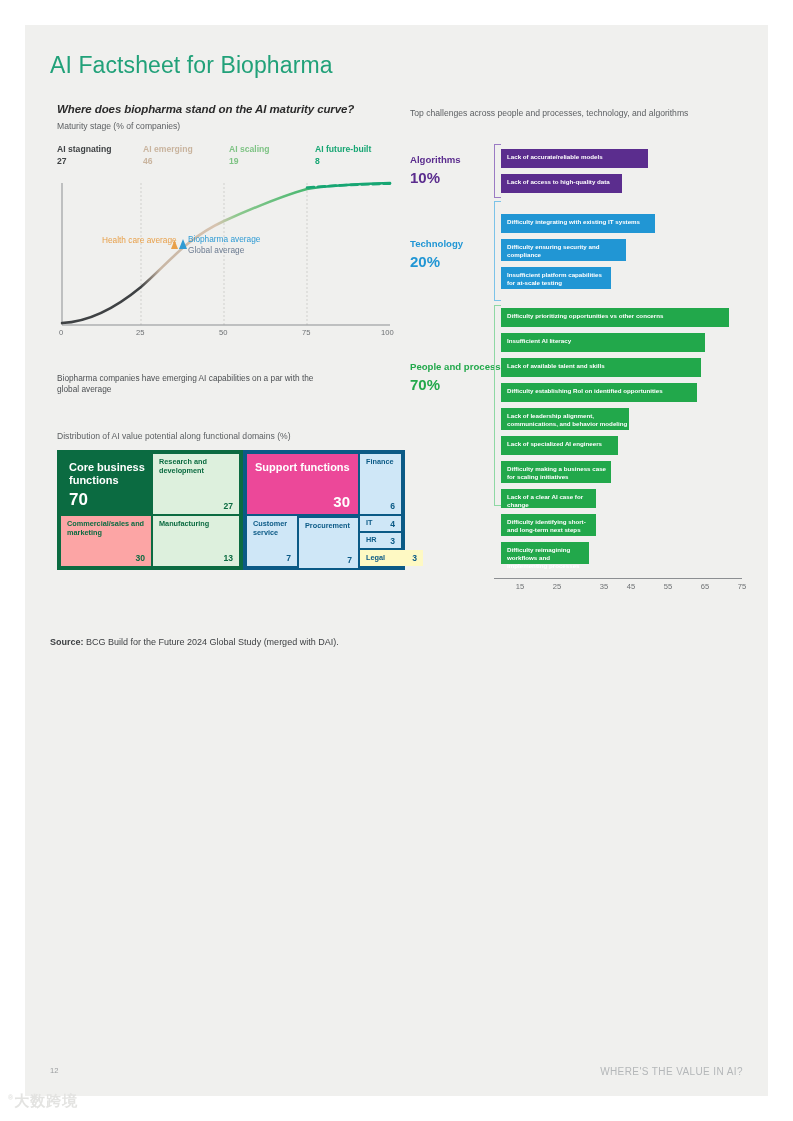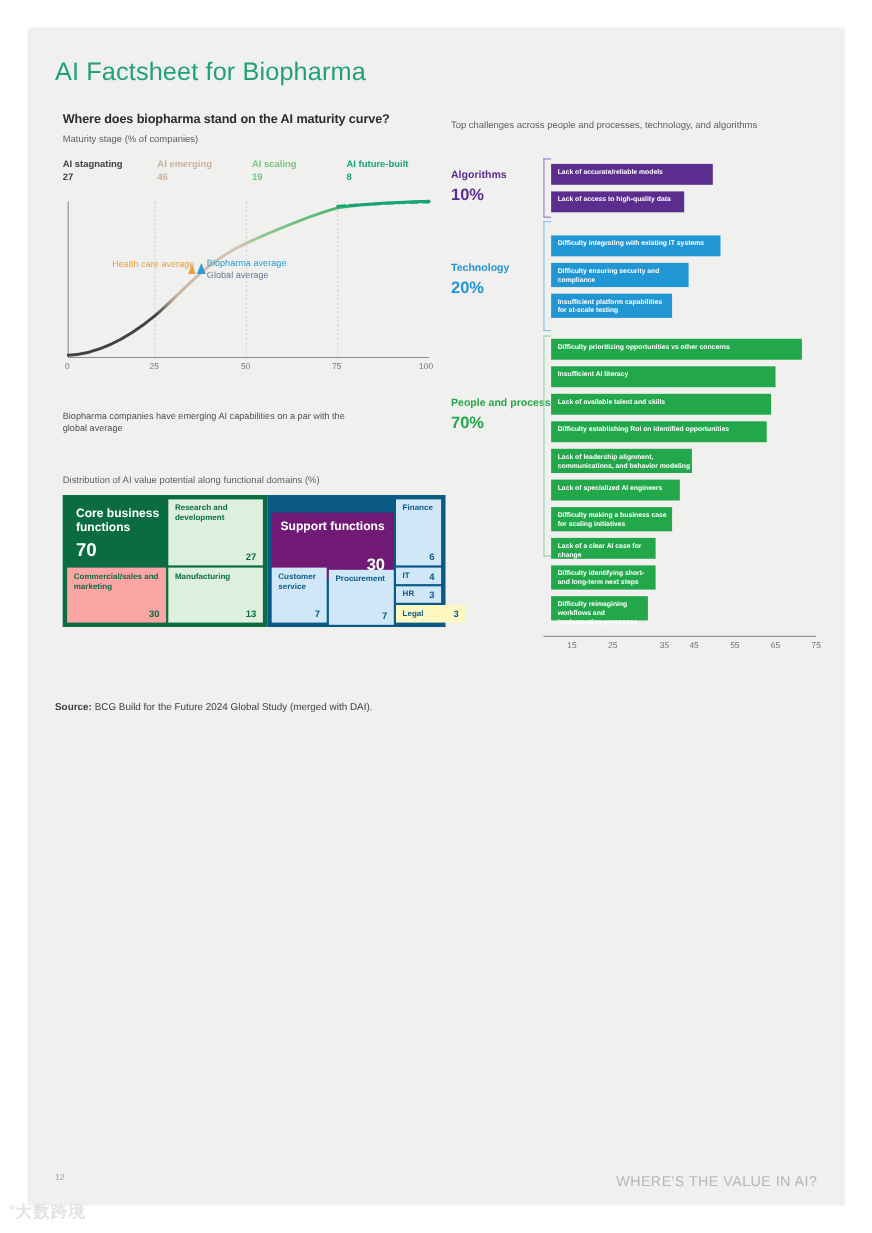--- a/index.html
+++ b/index.html
@@ -22,7 +22,7 @@
     letter-spacing:.1px;
   }
   
-  .sec-title{font-size:11.5px;font-weight:bold;color:#2b2b2b;letter-spacing:-.1px;}
+  .sec-title{font-size:11.5px;font-weight:bold;color:#2b2b2b;letter-spacing:-.1px;font-style:italic;}
   .sec-sub{font-size:8.6px;color:#5d6063;}
   .col-head{font-size:9.6px;font-weight:bold;color:#2b2b2b;}
   .col-sub{font-size:8.3px;color:#5d6063;line-height:1.25;}

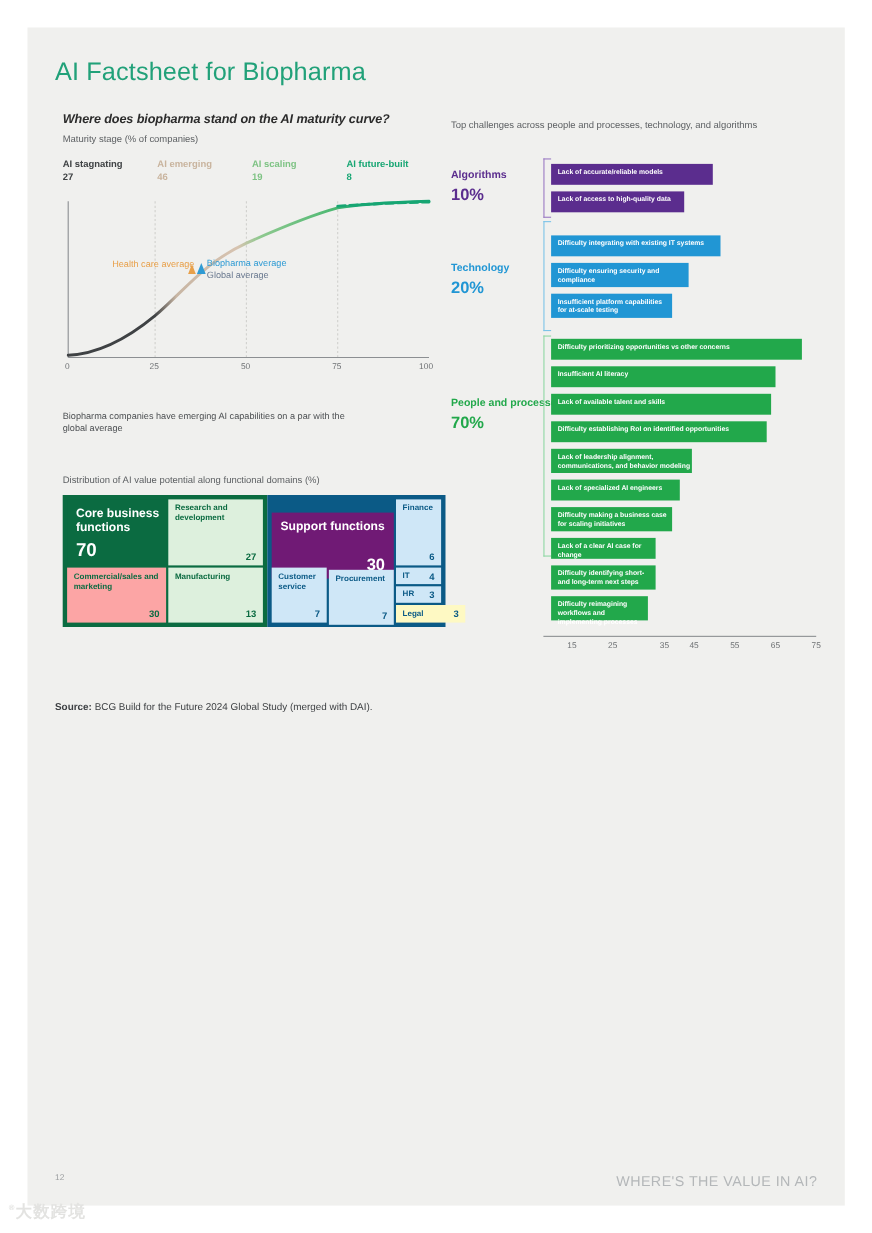--- a/index.html
+++ b/index.html
@@ -167,7 +167,7 @@
       </div>
 
       <div class="tm" style="left:186px;top:0;width:162px;height:120px;background:#0b5a86;"></div>
-      <div class="tm big2" style="left:190px;top:16px;width:111px;height:60px;background:#701a75;color:#ffffff;">
+      <div class="tm big2" style="left:190px;top:4px;width:111px;height:60px;background:#ec4899;color:#ffffff;">
         <span class="lab">Support functions</span>
         <span class="val">30</span>
       </div>

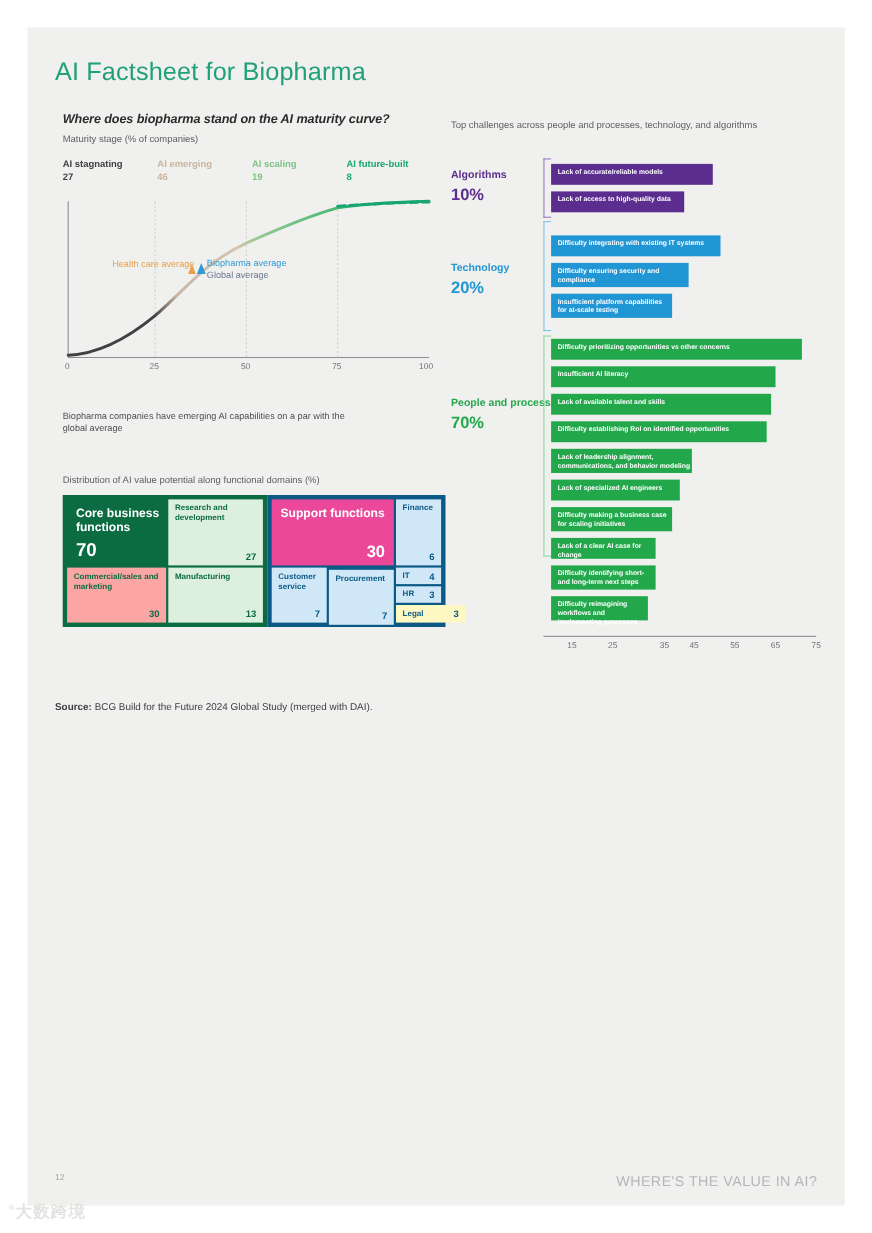--- a/index.html
+++ b/index.html
@@ -65,7 +65,7 @@
 
   
   .pg{position:absolute;left:25px;top:1041px;font-size:7.6px;color:#9a9d9f;}
-  .ftr{position:absolute;right:25px;top:1041px;font-size:13px;color:#b4b7b9;letter-spacing:.4px;}
+  .ftr{position:absolute;right:25px;top:1041px;font-size:10px;color:#b4b7b9;letter-spacing:.4px;}
   .wm{position:absolute;left:8px;top:1092px;font-size:15px;color:#e3e3e1;font-weight:bold;letter-spacing:1px;}
   .wm .r{font-size:7px;vertical-align:super;}
 </style>

